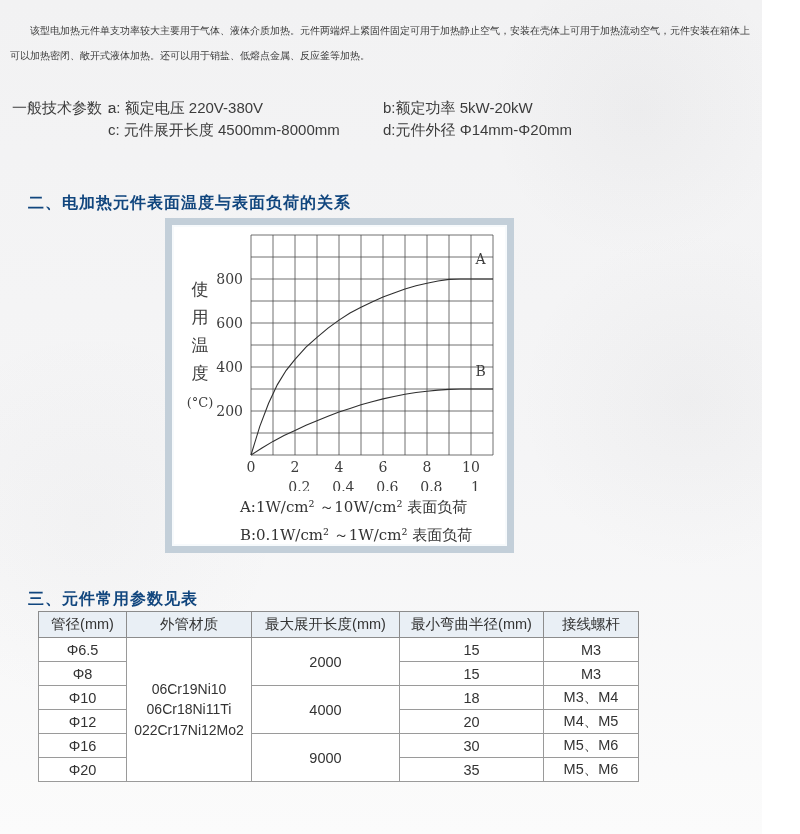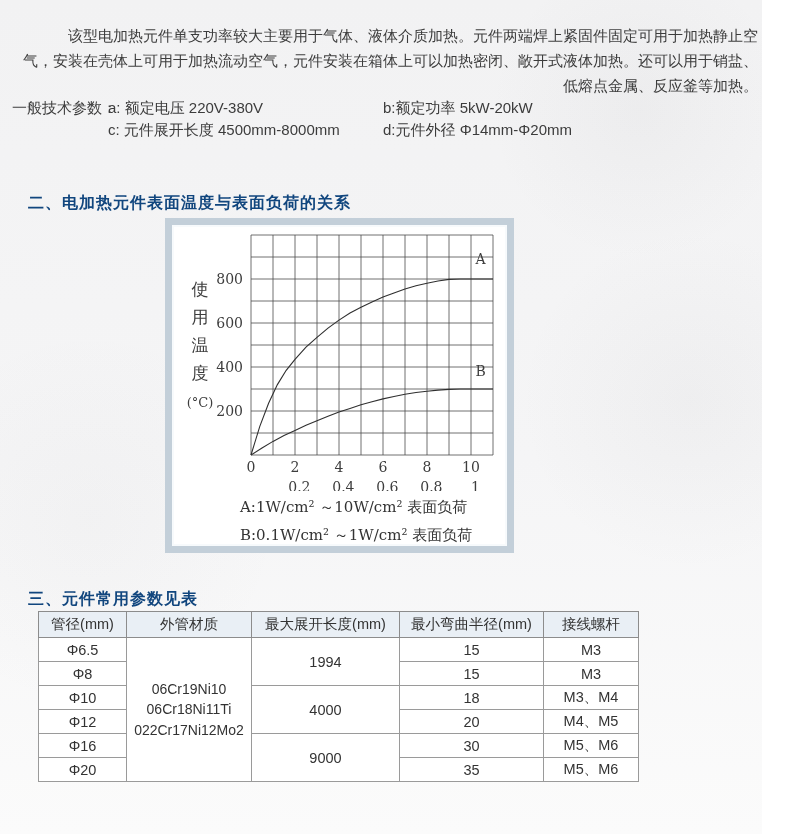--- a/index.html
+++ b/index.html
@@ -18,7 +18,7 @@
   }
   .intro{
     position:absolute;top:8px;left:10px;width:748px;
-    font-size:15px;line-height:25px;color:#3c3c3c;text-indent:2em;text-align:right;
+    font-size:10px;line-height:25px;color:#3c3c3c;text-indent:2em;
   }
   .param-line{position:absolute;left:0;width:762px;height:22px;font-size:15px;color:#3c3c3c;margin-top:12px;}
   .param-line .plabel{position:absolute;left:12px;}

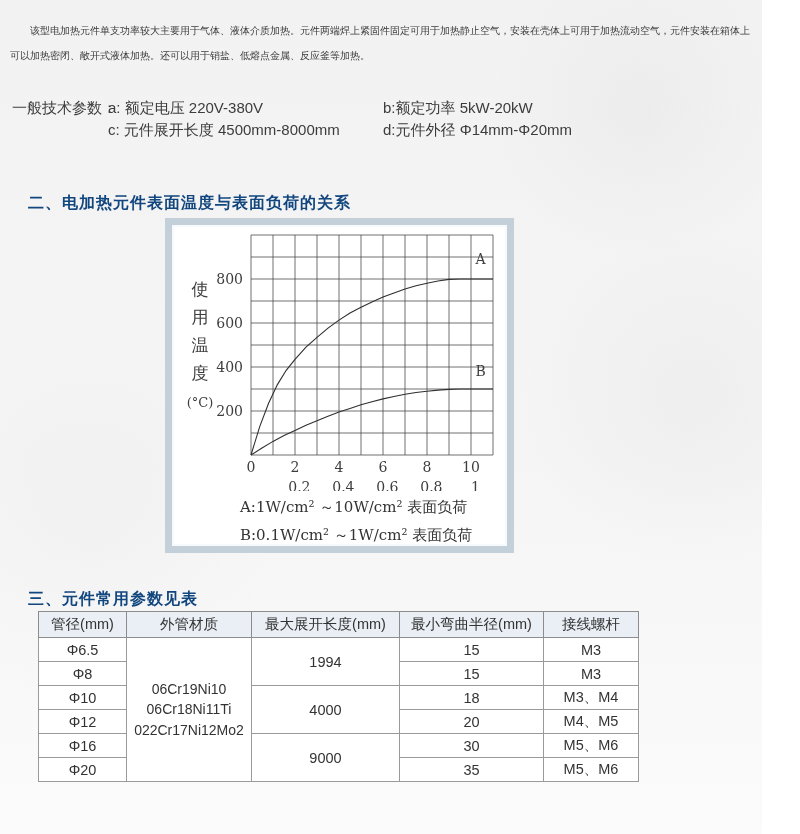--- a/index.html
+++ b/index.html
@@ -156,7 +156,7 @@
         <tr>
           <td>Φ6.5</td>
           <td rowspan="6" class="material">06Cr19Ni10<br>06Cr18Ni11Ti<br>022Cr17Ni12Mo2</td>
-          <td rowspan="2">1994</td>
+          <td rowspan="2">2000</td>
           <td>15</td>
           <td>M3</td>
         </tr>

